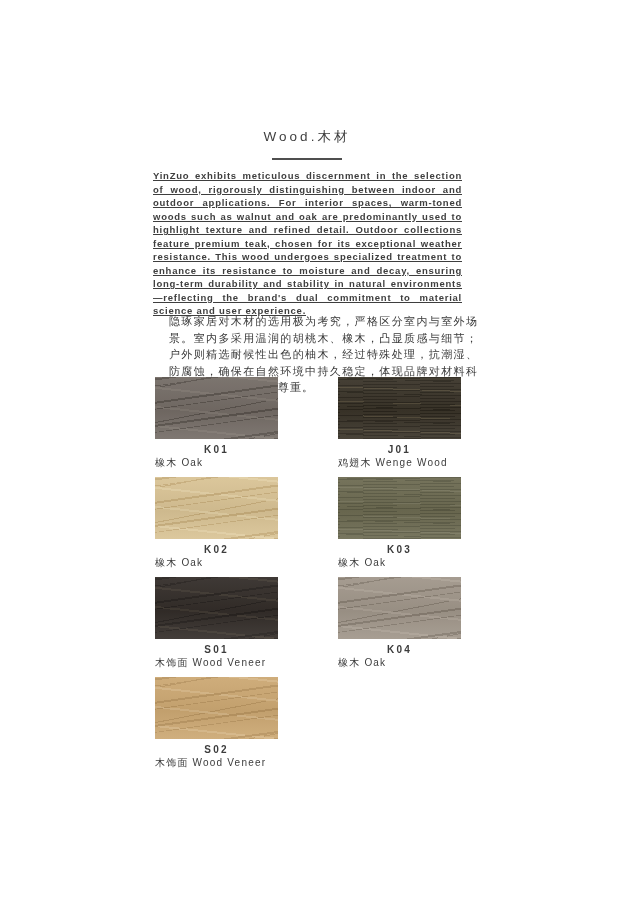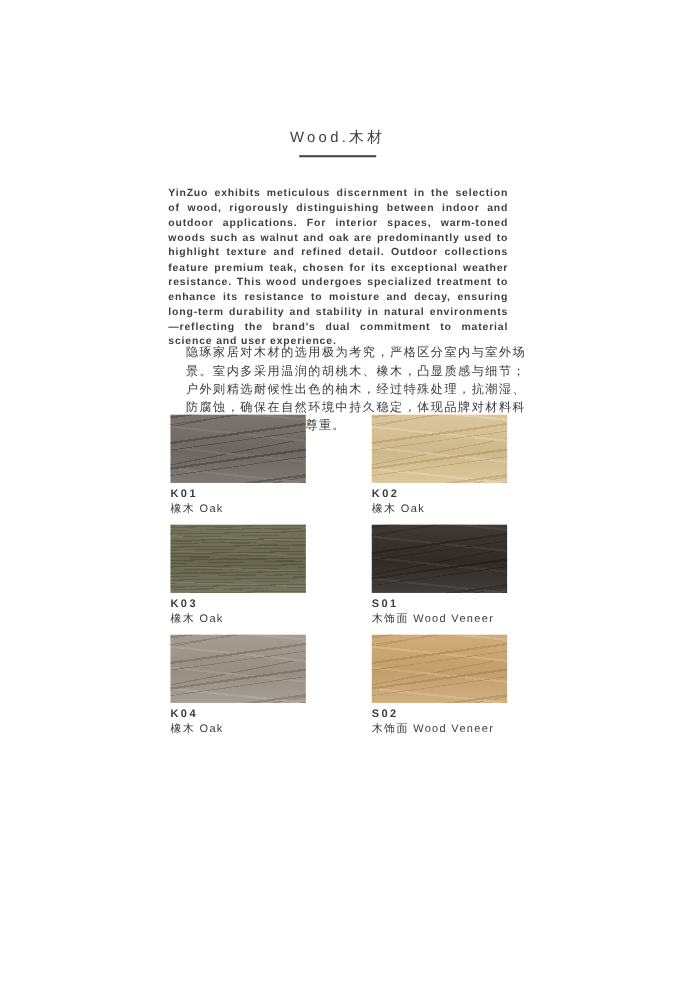--- a/index.html
+++ b/index.html
@@ -22,7 +22,7 @@
     letter-spacing:3px;
     color:#3f3f3f;
     font-weight:normal;
-    margin:0;
+    margin:12px;
   }
   .title-underline{
     width:70px;height:1.5px;

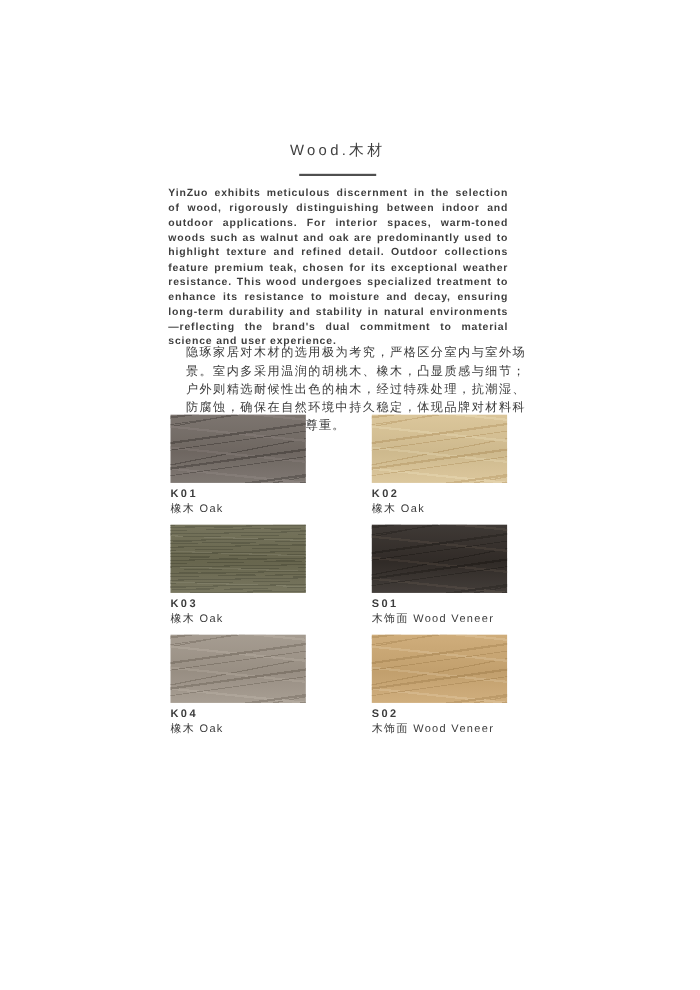--- a/index.html
+++ b/index.html
@@ -39,6 +39,7 @@
     color:#3e3e3e;
     font-weight:bold;
     margin:0;
+    text-decoration:underline;
   }
   .intro-zh{
     position:absolute;

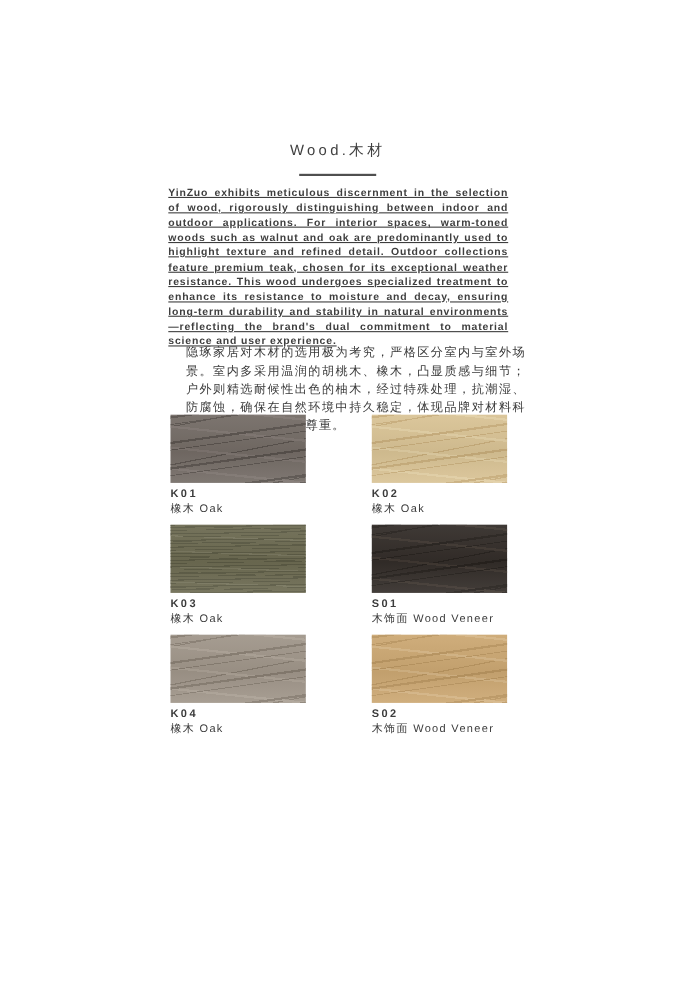--- a/index.html
+++ b/index.html
@@ -94,6 +94,7 @@
     font-weight:bold;
     color:#3c3c3c;
     line-height:12px;
+    text-align:center;
   }
   .swatch-name{
     margin:1px 0 0 0;

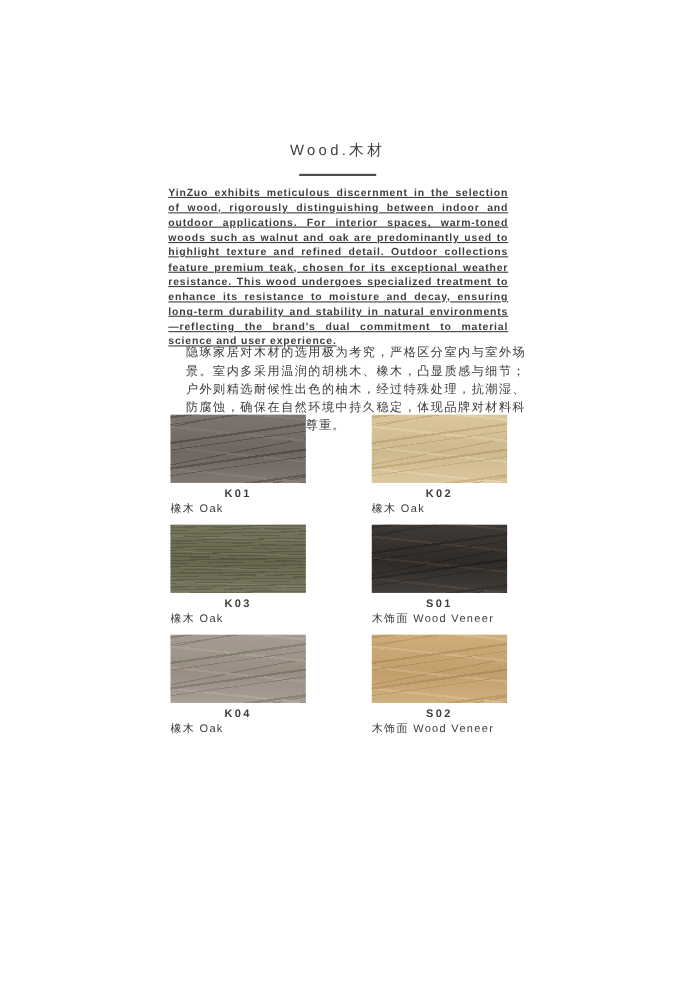--- a/index.html
+++ b/index.html
@@ -126,6 +126,11 @@
       <p class="swatch-name">橡木 Oak</p>
     </div>
 
+    <div class="swatch-card">
+      <div class="swatch p-fine-horizontal" style="--base: #3a3429; --grain: #1e1a13; --light: #675d47;"></div>
+      <p class="swatch-code">J01</p>
+      <p class="swatch-name">鸡翅木 Wenge Wood</p>
+    </div>
 
     <div class="swatch-card">
       <div class="swatch p-streaked-diagonal" style="--base: #d9c395; --grain: #ba9c66; --light: #e8d7b0;"></div>

